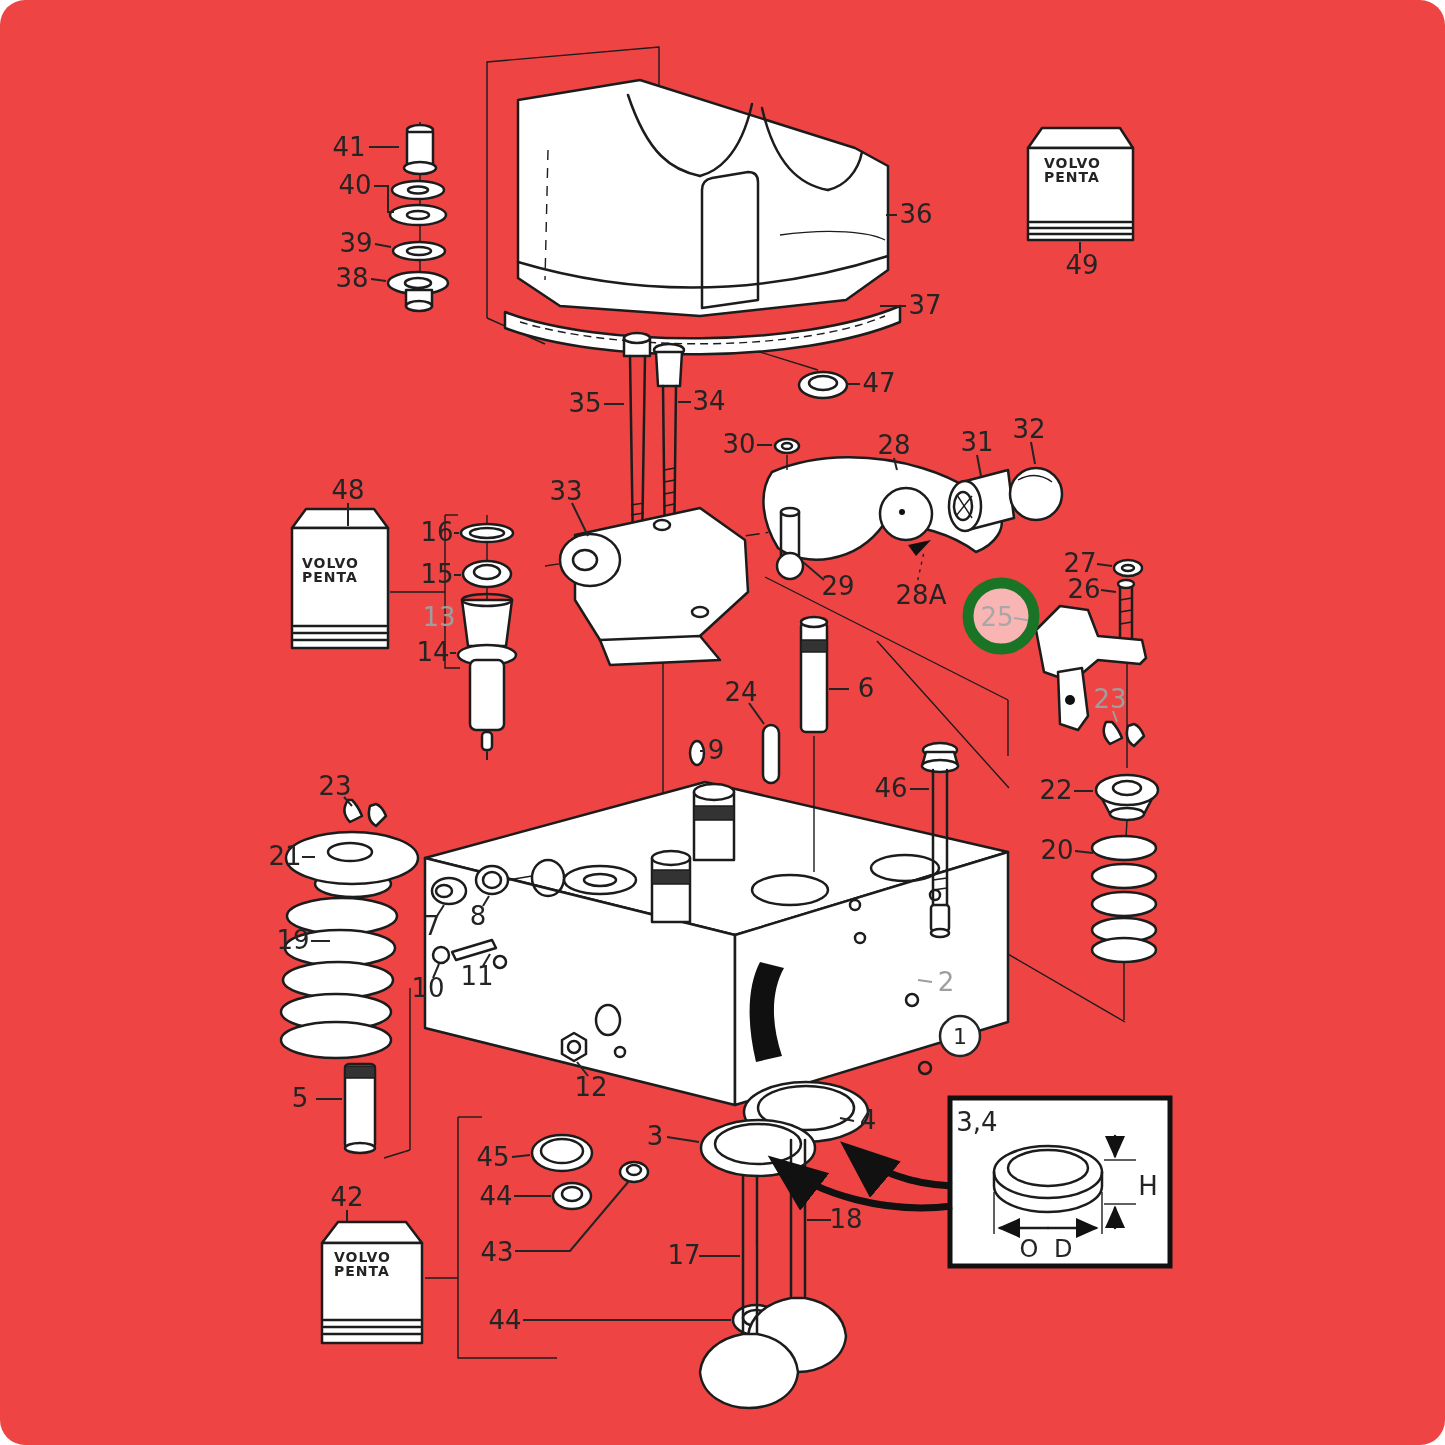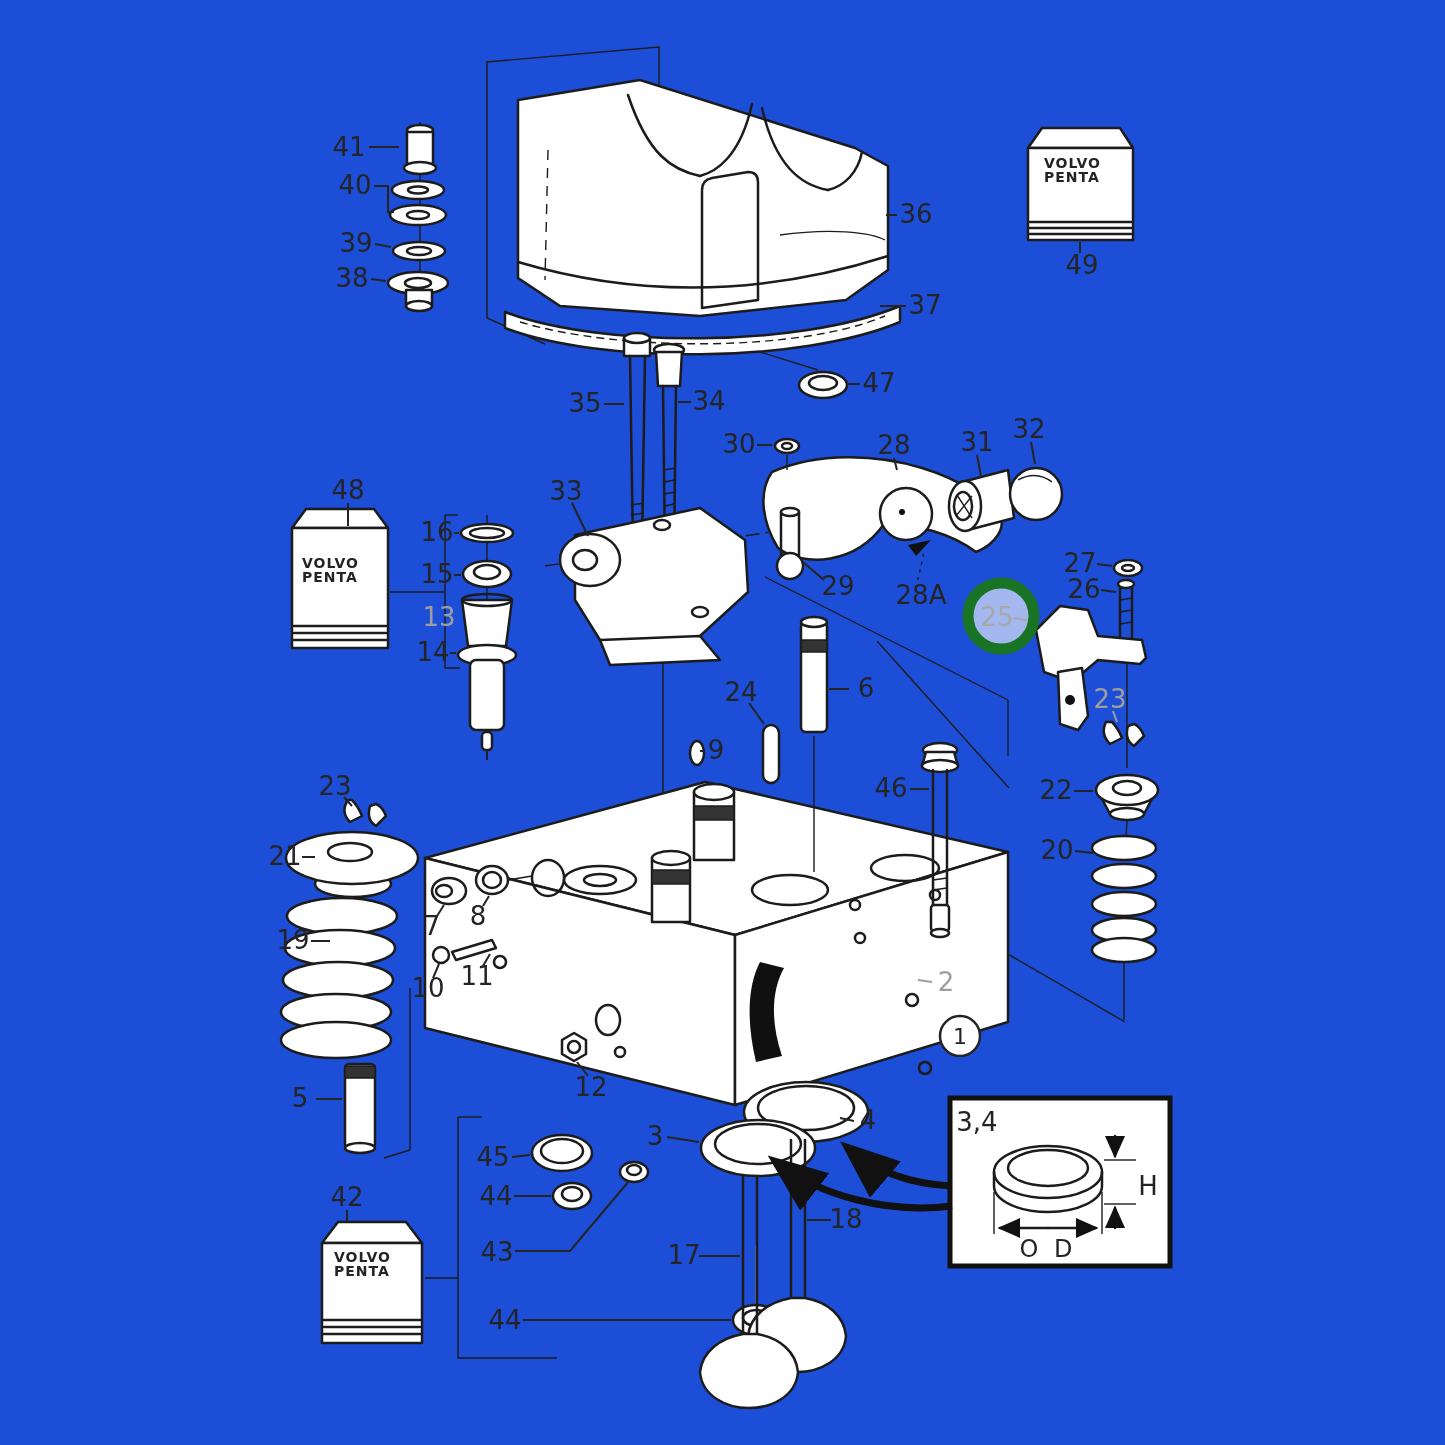--- a/index.html
+++ b/index.html
@@ -3,8 +3,8 @@
 <meta charset="utf-8">
 <style>
   html,body{margin:0;padding:0;background:#ffffff;}
-  #stage{position:relative;width:1445px;height:1445px;background:#1d4ed8;overflow:hidden;
-         font-family:"DejaVu Sans","Liberation Sans",sans-serif;}
+  #stage{position:relative;width:1445px;height:1445px;background:#ef4444;overflow:hidden;
+         font-family:"DejaVu Sans","Liberation Sans",sans-serif;border-radius:25px;}
   svg{display:block}
   .art{stroke:#1c1c1c;stroke-width:2.5;fill:none;stroke-linecap:round;stroke-linejoin:round}
   .artf{stroke:#1c1c1c;stroke-width:2.5;fill:#ffffff;stroke-linejoin:round}

